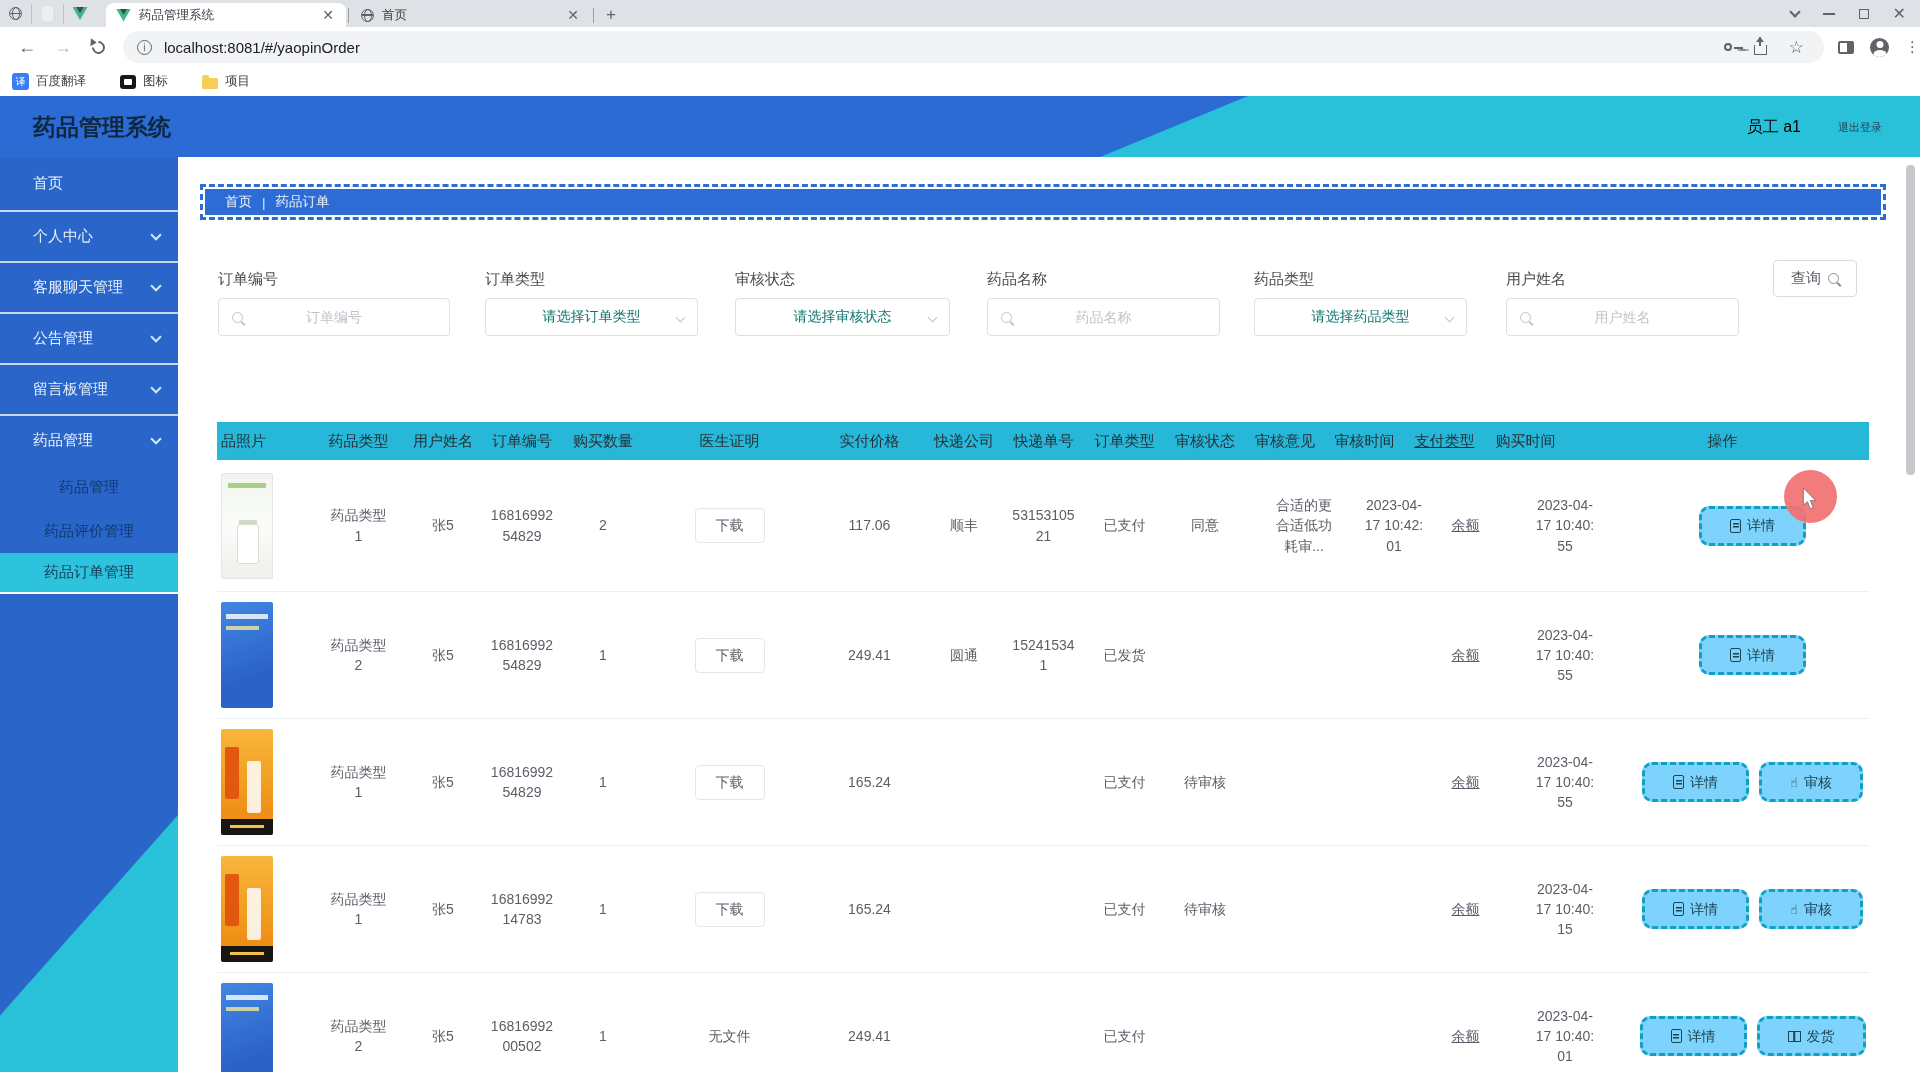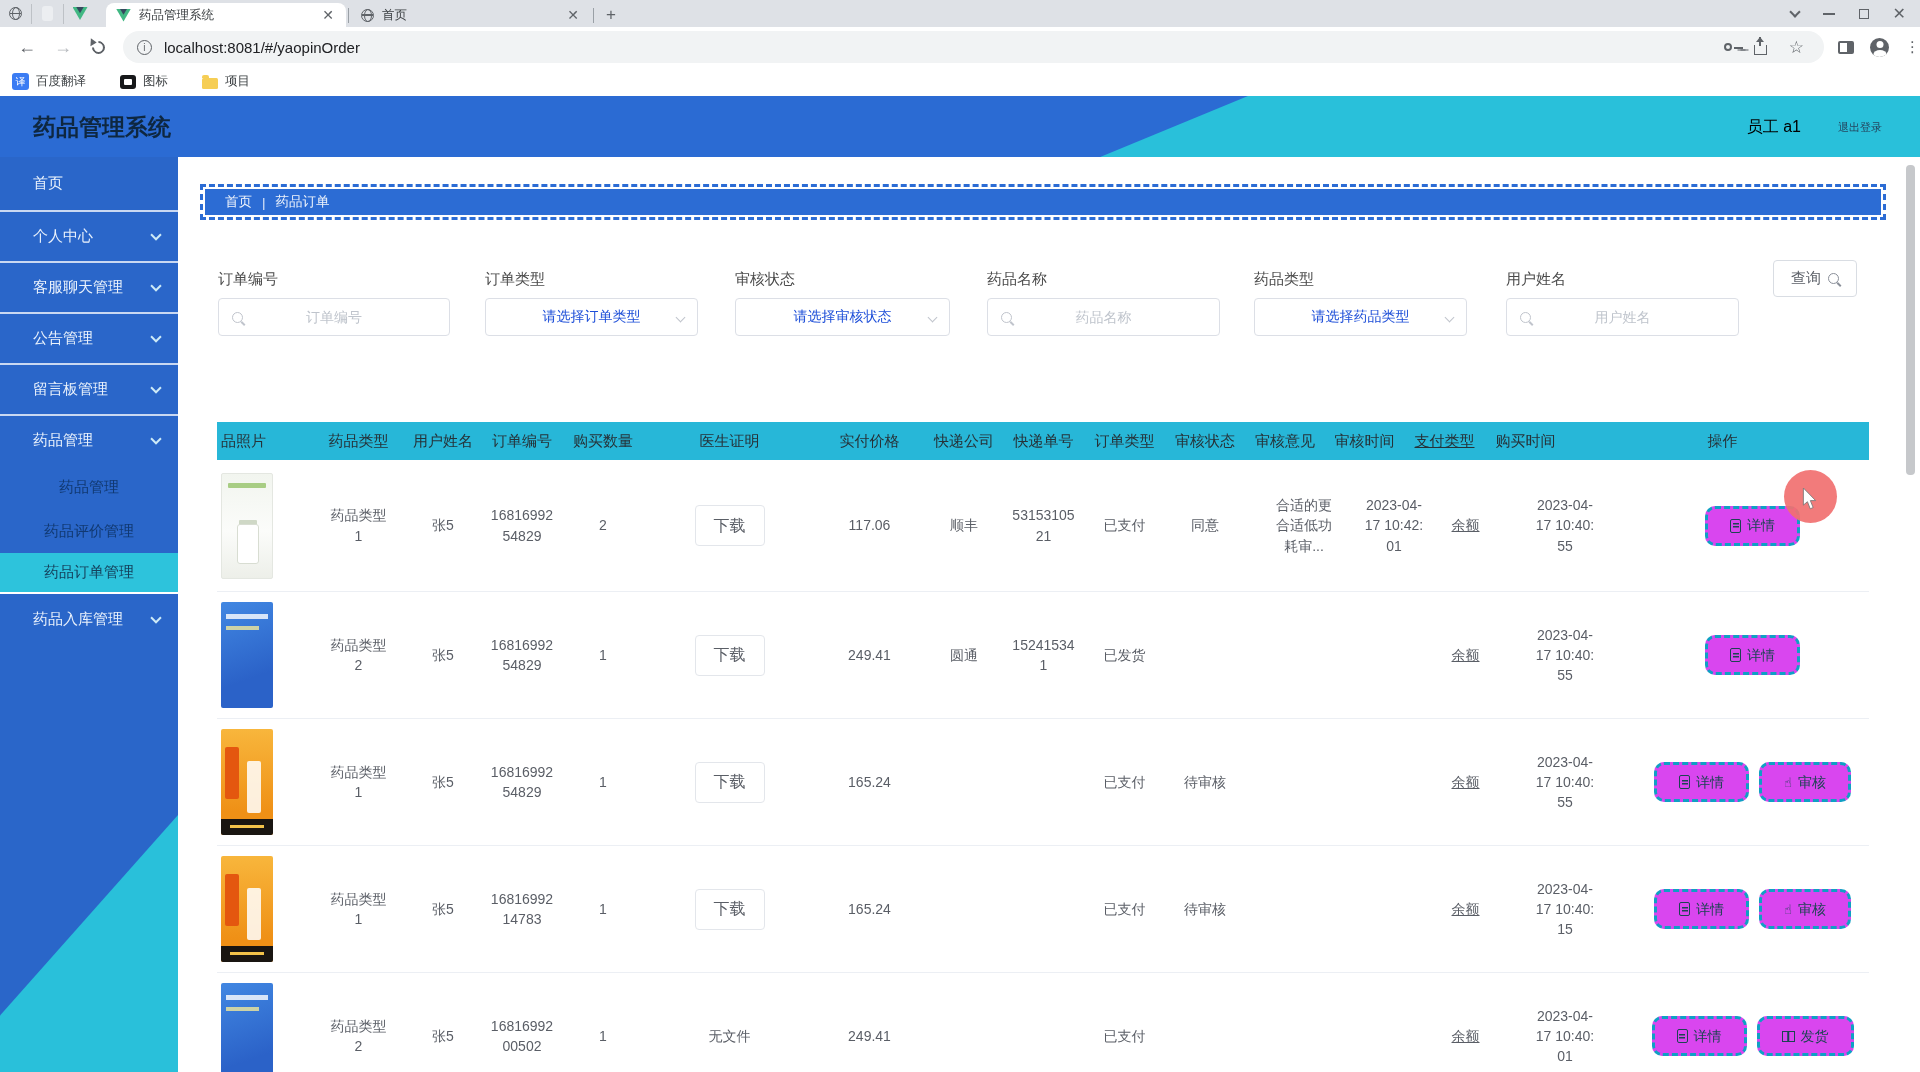--- a/index.html
+++ b/index.html
@@ -95,7 +95,7 @@
   .fbox input{border:none;outline:none;width:100%;text-align:center;font-size:14px;color:#606266;background:transparent;
               font-family:"Liberation Sans","DejaVu Sans",sans-serif;}
   .fbox input::placeholder{color:#bfc4cc;}
-  .fbox .ph{font-size:14px;color:#1d4ed8;}
+  .fbox .ph{font-size:14px;color:#0f766e;}
   .mag{width:11px;height:11px;border:1.7px solid #c0c4cc;border-radius:50%;position:relative;flex:0 0 auto;}
   .mag::after{content:'';position:absolute;width:2px;height:5px;background:#c0c4cc;right:-2px;bottom:-4px;transform:rotate(-45deg);}
   .fbox .mag{position:absolute;left:13px;top:13px;}

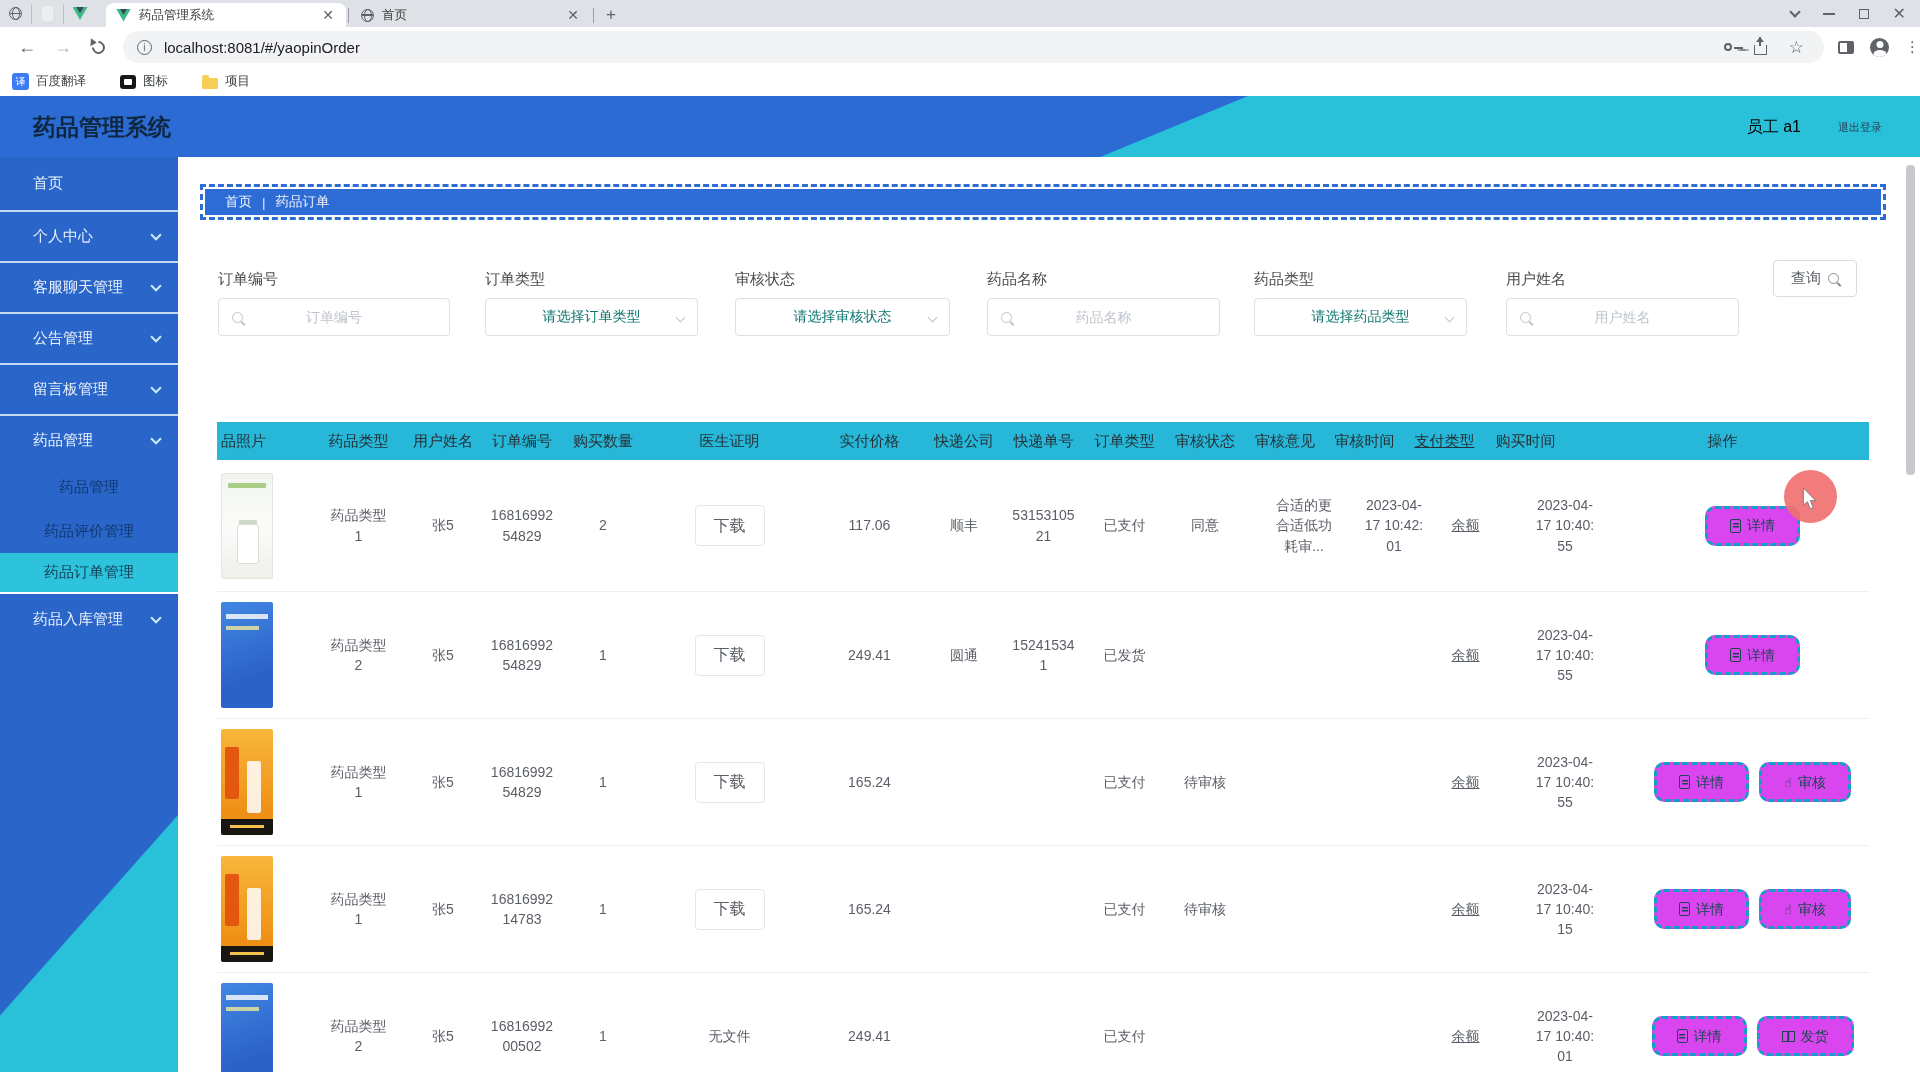--- a/index.html
+++ b/index.html
@@ -128,7 +128,7 @@
   [data-photo="orange"]::before{content:'';position:absolute;left:4px;top:18px;width:14px;height:52px;background:#e4570f;border-radius:2px;box-shadow:22px 14px 0 0 rgba(255,255,255,.85);}
   [data-photo="orange"]::after{content:'';position:absolute;left:0;right:0;bottom:0;height:16px;background:#191511;
       background-image:linear-gradient(90deg,#f2c24a 0 0);background-size:34px 3px;background-position:9px 6px;background-repeat:no-repeat;}
-  .dlbtn{width:70px;height:41px;border:1px solid #e3e6eb;border-radius:4px;background:#fff;display:flex;align-items:center;justify-content:center;font-size:16px;color:#5a5e66;}
+  .dlbtn{width:70px;height:35px;border:1px solid #e3e6eb;border-radius:4px;background:#fff;display:flex;align-items:center;justify-content:center;font-size:14px;color:#5a5e66;}
   .actbtn{height:40px;padding:0 22px;background:#d946ef;border:3px dashed #0fa0c4;border-radius:10px;
           display:flex;align-items:center;gap:6px;font-size:14px;color:#1c4452;}
   .actwrap{display:flex;gap:10px;justify-content:center;align-items:center;width:100%;}

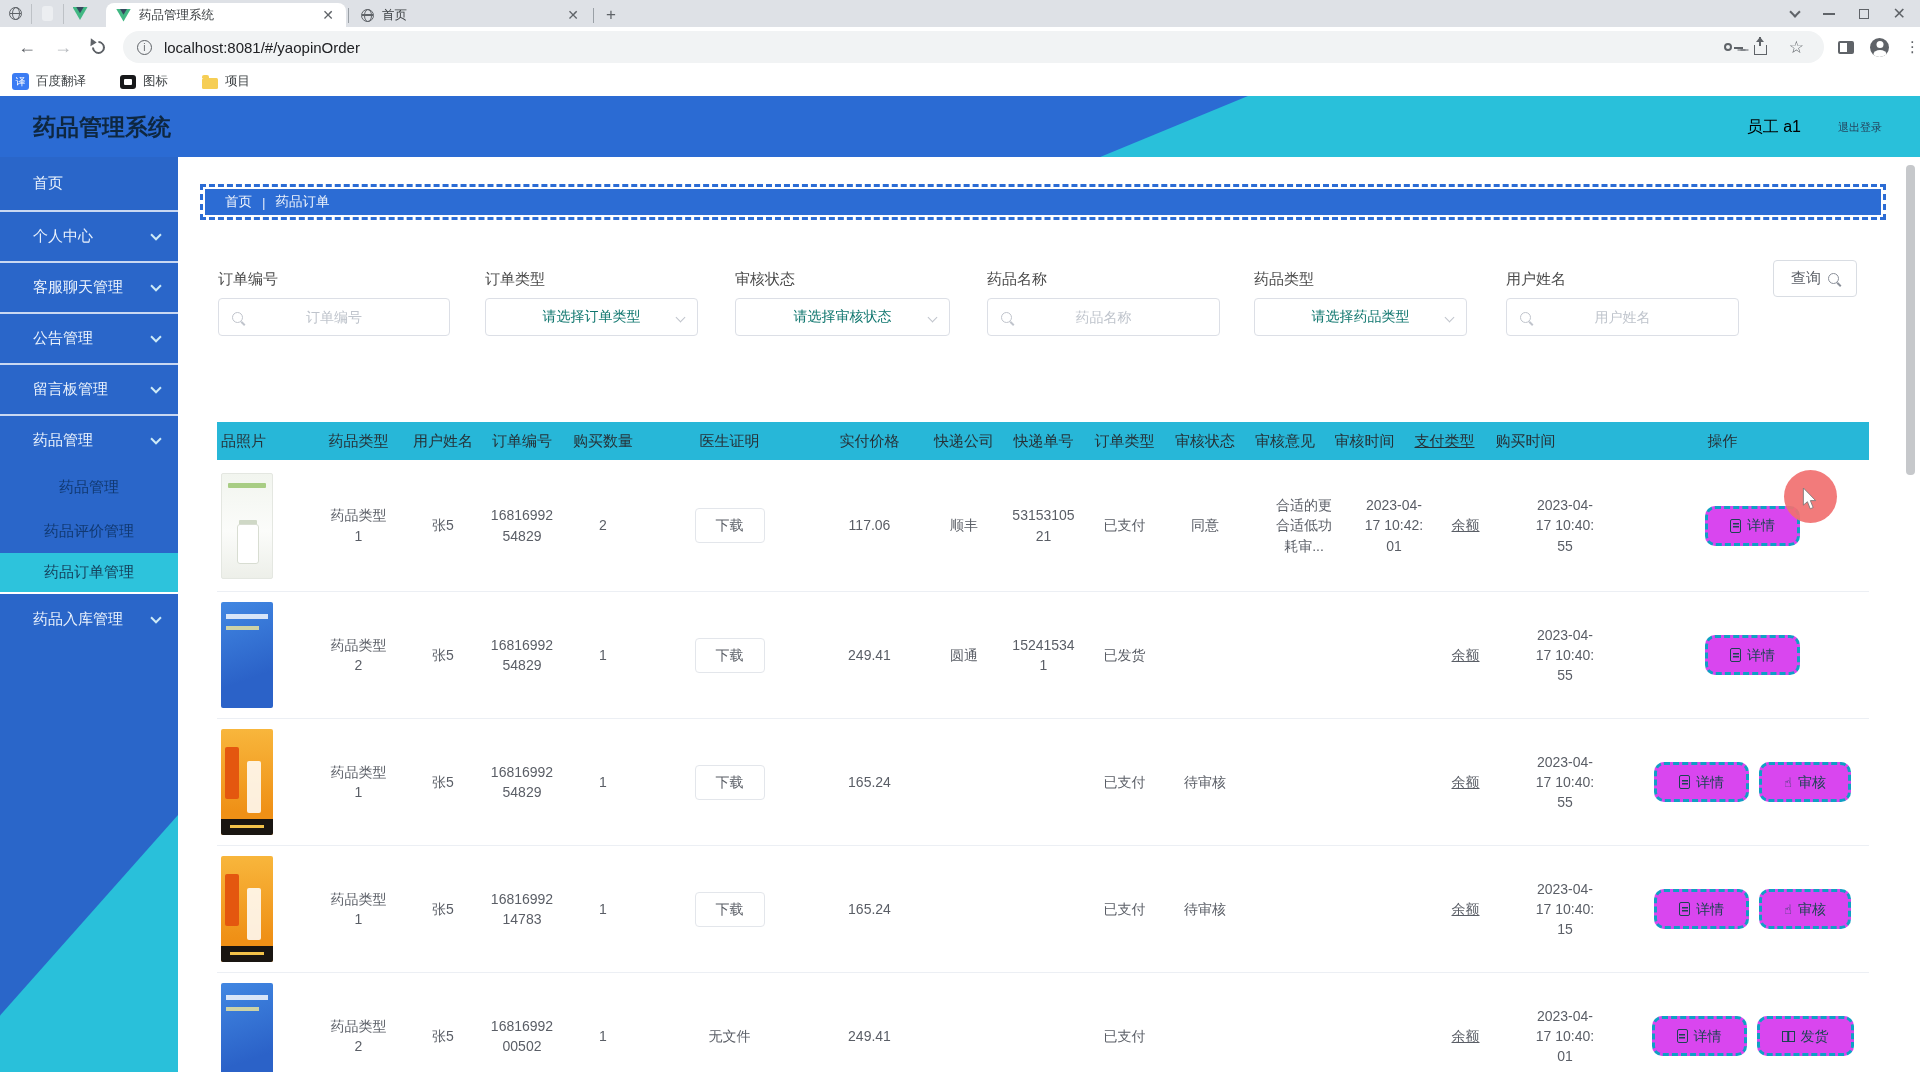--- a/index.html
+++ b/index.html
@@ -129,7 +129,7 @@
   [data-photo="orange"]::after{content:'';position:absolute;left:0;right:0;bottom:0;height:16px;background:#191511;
       background-image:linear-gradient(90deg,#f2c24a 0 0);background-size:34px 3px;background-position:9px 6px;background-repeat:no-repeat;}
   .dlbtn{width:70px;height:35px;border:1px solid #e3e6eb;border-radius:4px;background:#fff;display:flex;align-items:center;justify-content:center;font-size:14px;color:#5a5e66;}
-  .actbtn{height:40px;padding:0 22px;background:#d946ef;border:3px dashed #0fa0c4;border-radius:10px;
+  .actbtn{height:40px;padding:0 28px;background:#7dd3fc;border:3px dashed #0fa0c4;border-radius:10px;
           display:flex;align-items:center;gap:6px;font-size:14px;color:#1c4452;}
   .actwrap{display:flex;gap:10px;justify-content:center;align-items:center;width:100%;}
   .ic-doc{width:11px;height:14px;border:1.5px solid #1c4452;border-radius:2px;

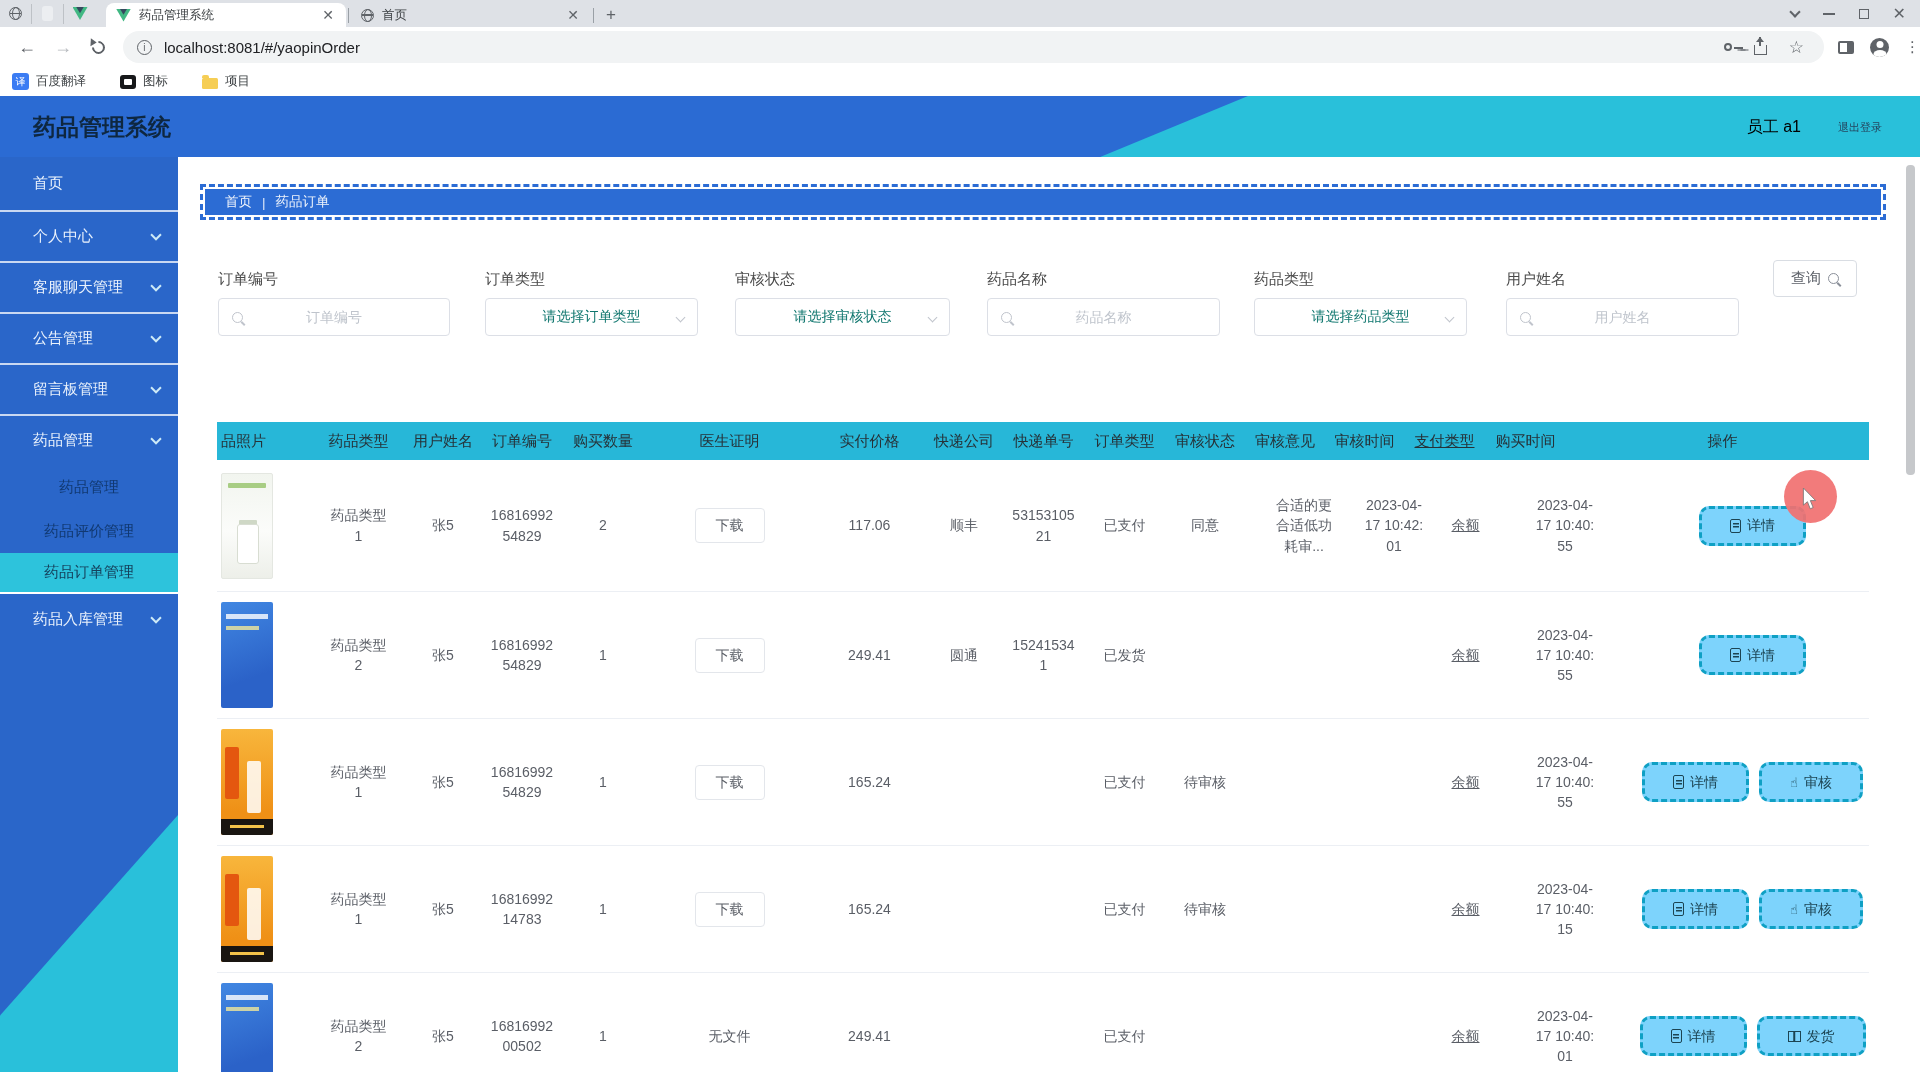--- a/index.html
+++ b/index.html
@@ -256,10 +256,6 @@
     <div class="side-sub selected">
       <span>药品订单管理</span>
     </div>
-    <div class="side-item" style="border-top:none;">
-      <span>药品入库管理</span>
-        <span class="schev"></span>
-    </div>
     <div class="side-wedge"></div>
   </div>
 

